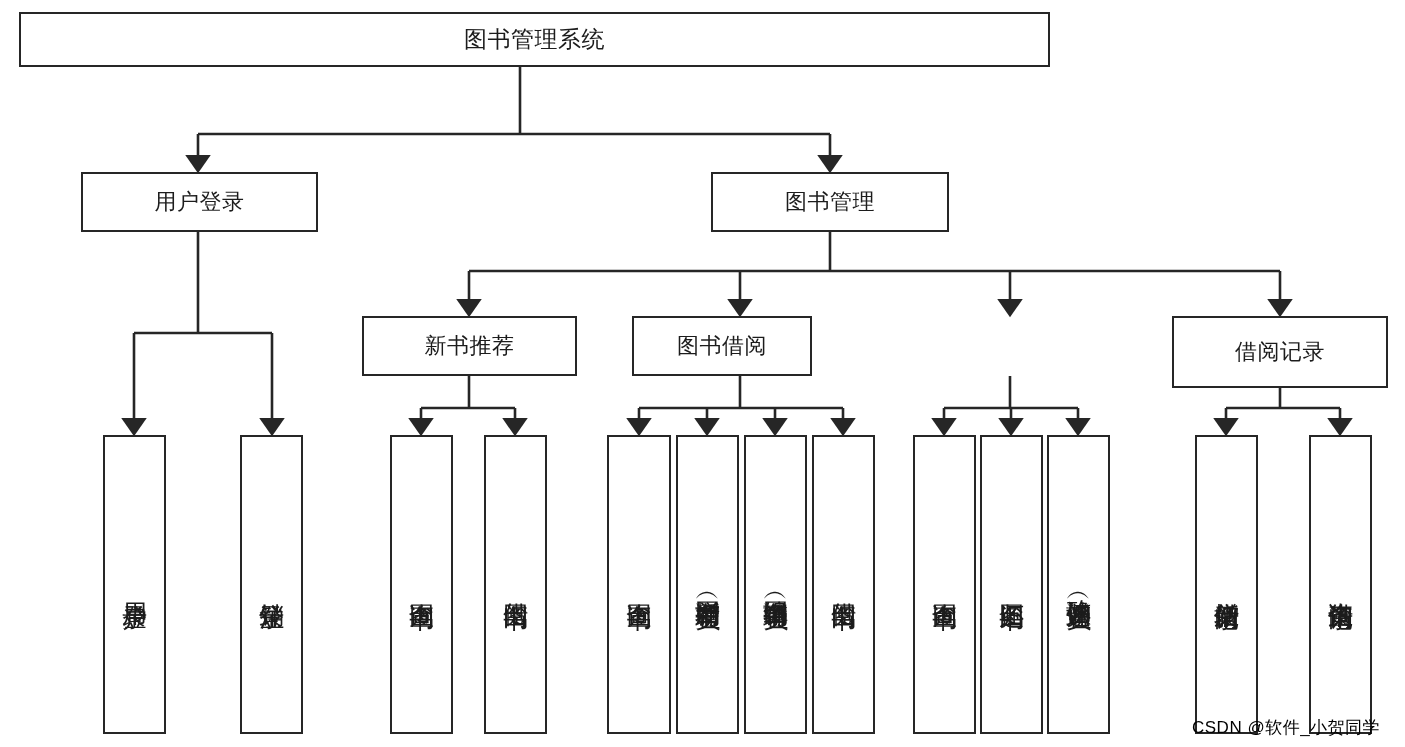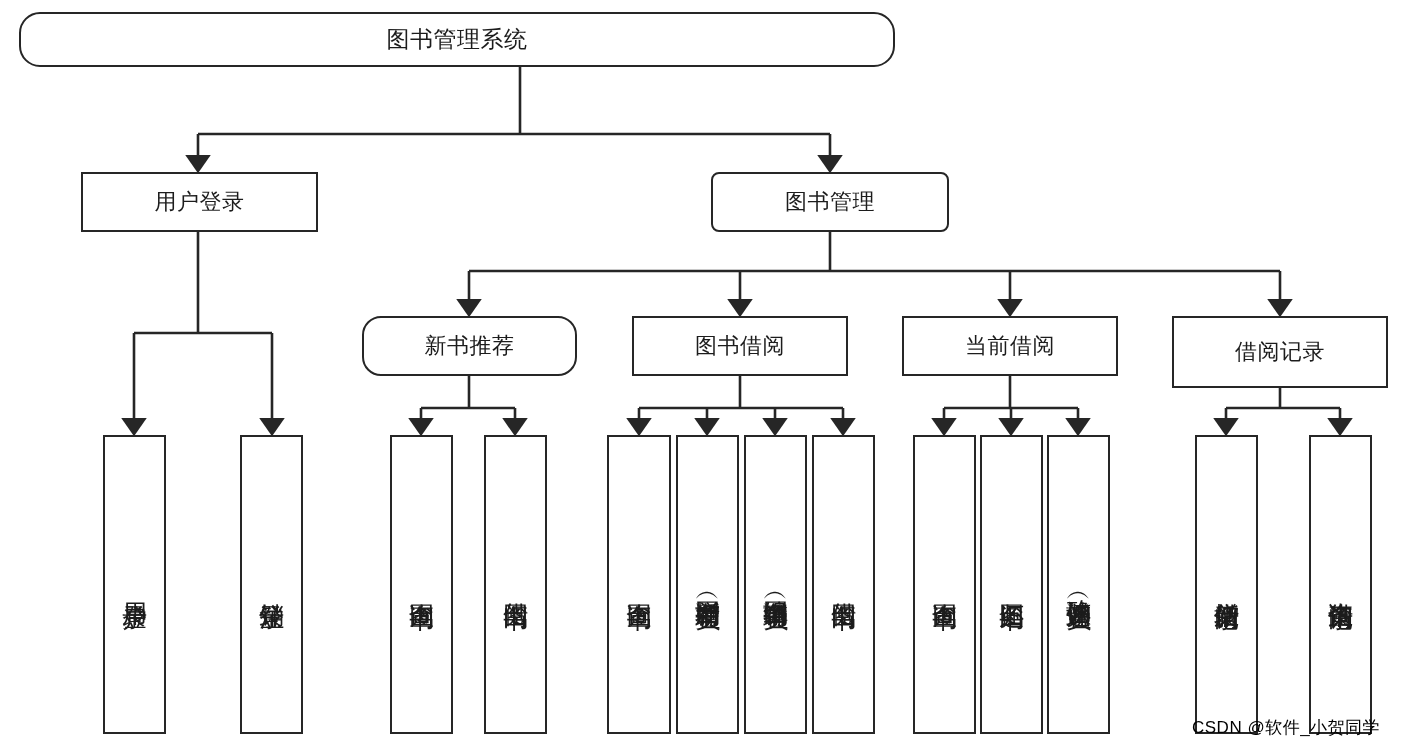--- a/index.html
+++ b/index.html
@@ -130,7 +130,7 @@
     </g>
   </svg>
 
-  <div class="node horiz root" style="left:19px; top:12px; width:876px; height:55px;border-radius:21px;">
+  <div class="node horiz root" style="left:19px; top:12px; width:1031px; height:55px;">
     <span class="label">图书管理系统</span>
   </div>
 

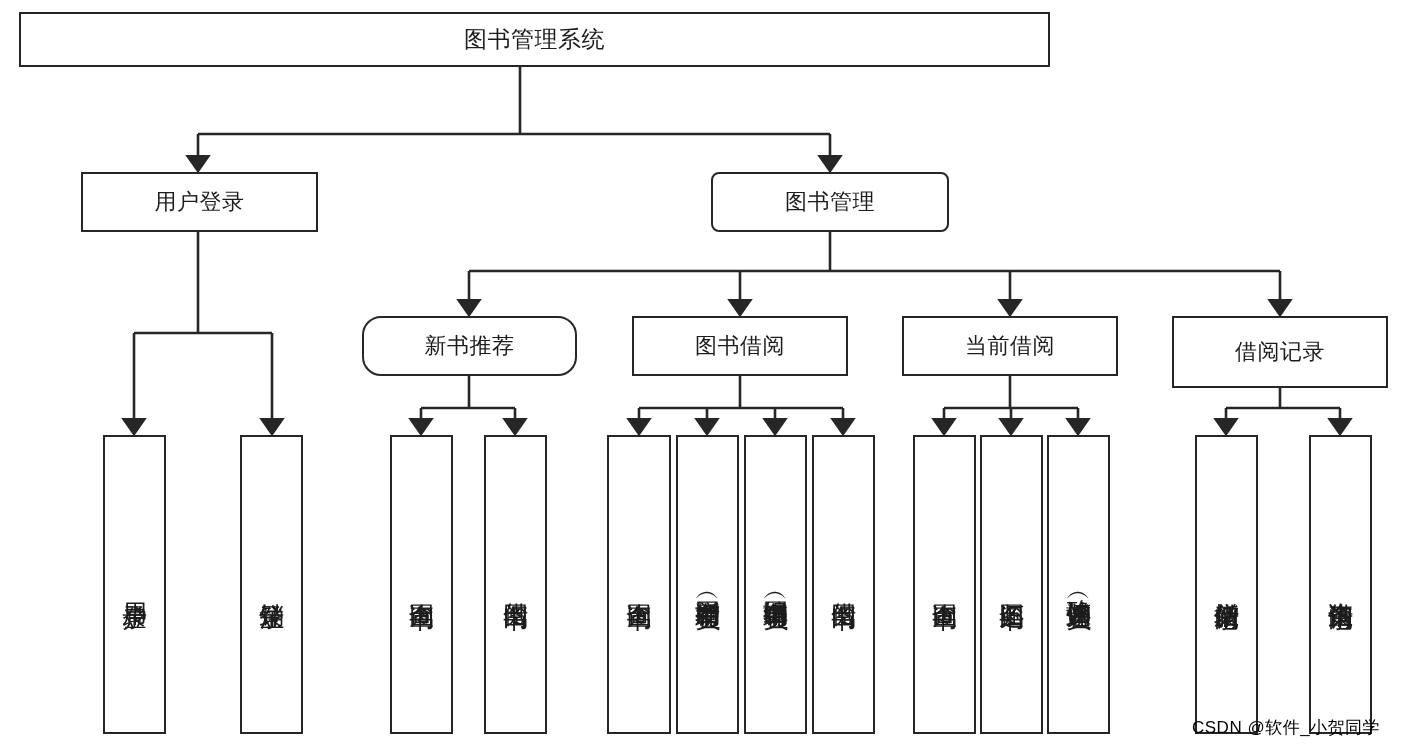--- a/index.html
+++ b/index.html
@@ -137,7 +137,7 @@
   <div class="node horiz" style="left:81px; top:172px; width:237px; height:60px;">
     <span class="label">用户登录</span>
   </div>
-  <div class="node horiz" style="left:711px; top:172px; width:238px; height:60px;border-radius:8px;">
+  <div class="node horiz" style="left:711px; top:172px; width:238px; height:60px;">
     <span class="label">图书管理</span>
   </div>
 

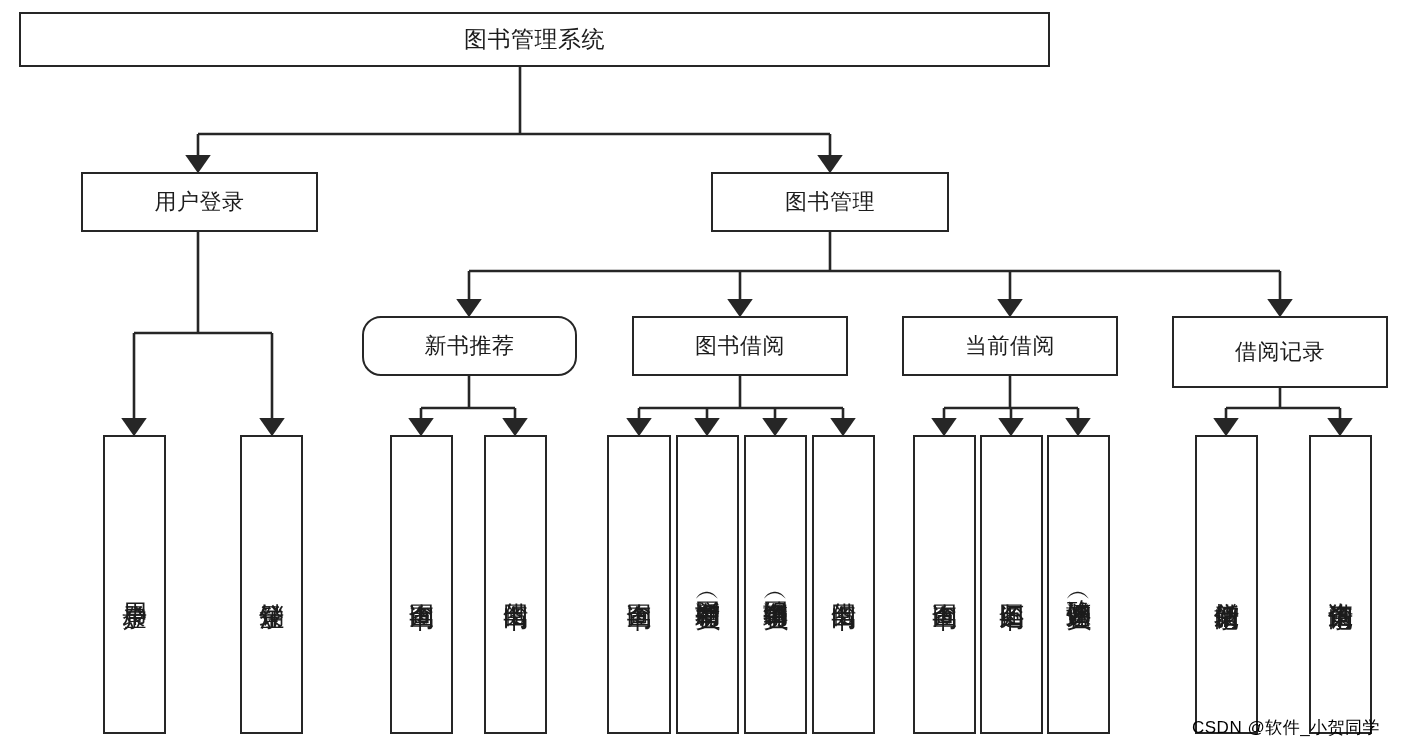--- a/index.html
+++ b/index.html
@@ -141,7 +141,7 @@
     <span class="label">图书管理</span>
   </div>
 
-  <div class="node horiz" style="left:362px; top:316px; width:215px; height:60px;border-radius:19px;">
+  <div class="node horiz" style="left:362px; top:316px; width:215px; height:60px;">
     <span class="label">新书推荐</span>
   </div>
   <div class="node horiz" style="left:632px; top:316px; width:216px; height:60px;">

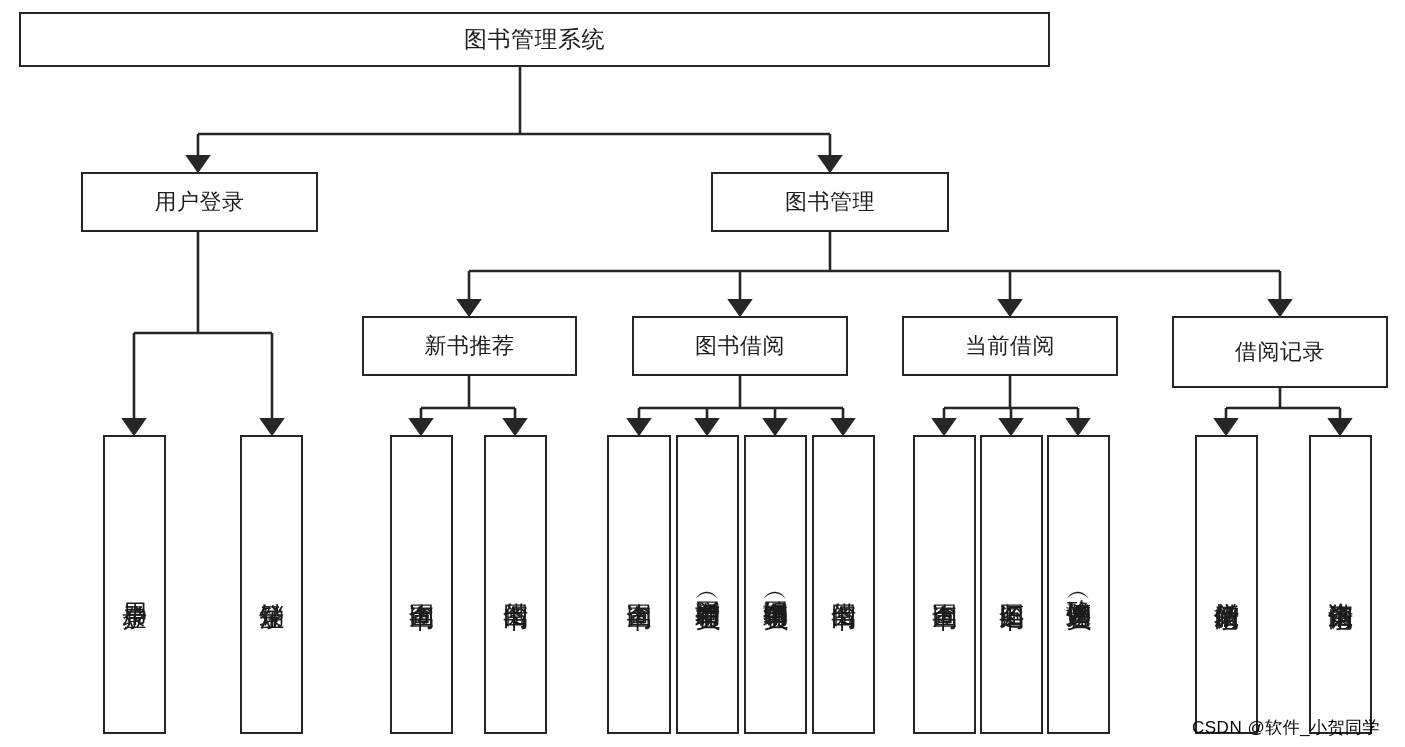--- a/index.html
+++ b/index.html
@@ -144,7 +144,7 @@
   <div class="node horiz" style="left:362px; top:316px; width:215px; height:60px;">
     <span class="label">新书推荐</span>
   </div>
-  <div class="node horiz" style="left:632px; top:316px; width:216px; height:60px;">
+  <div class="node horiz" style="left:632px; top:316px; width:180px; height:60px;">
     <span class="label">图书借阅</span>
   </div>
   <div class="node horiz" style="left:902px; top:316px; width:216px; height:60px;">

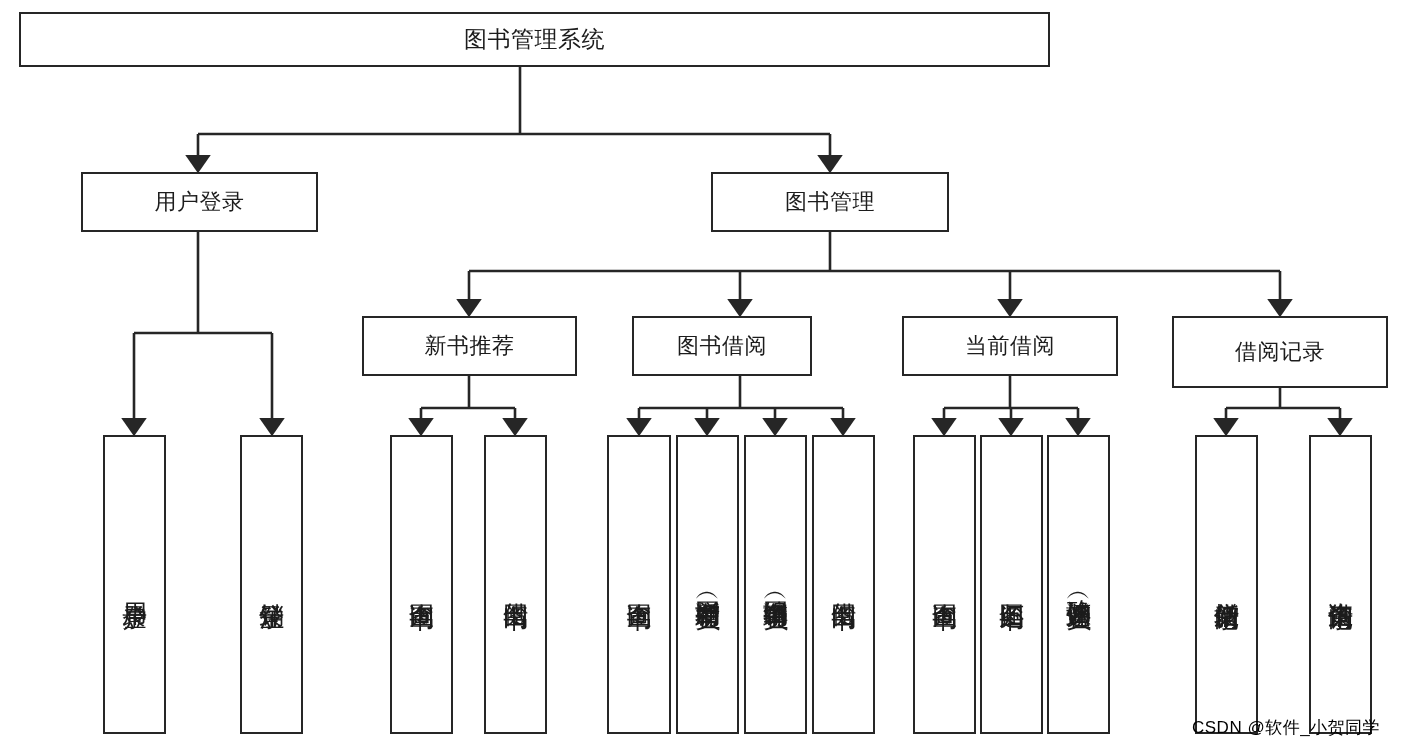--- a/index.html
+++ b/index.html
@@ -147,9 +147,6 @@
   <div class="node horiz" style="left:632px; top:316px; width:180px; height:60px;">
     <span class="label">图书借阅</span>
   </div>
-  <div class="node horiz" style="left:902px; top:316px; width:216px; height:60px;">
-    <span class="label">当前借阅</span>
-  </div>
   <div class="node horiz" style="left:1172px; top:316px; width:216px; height:72px;">
     <span class="label">借阅记录</span>
   </div>

